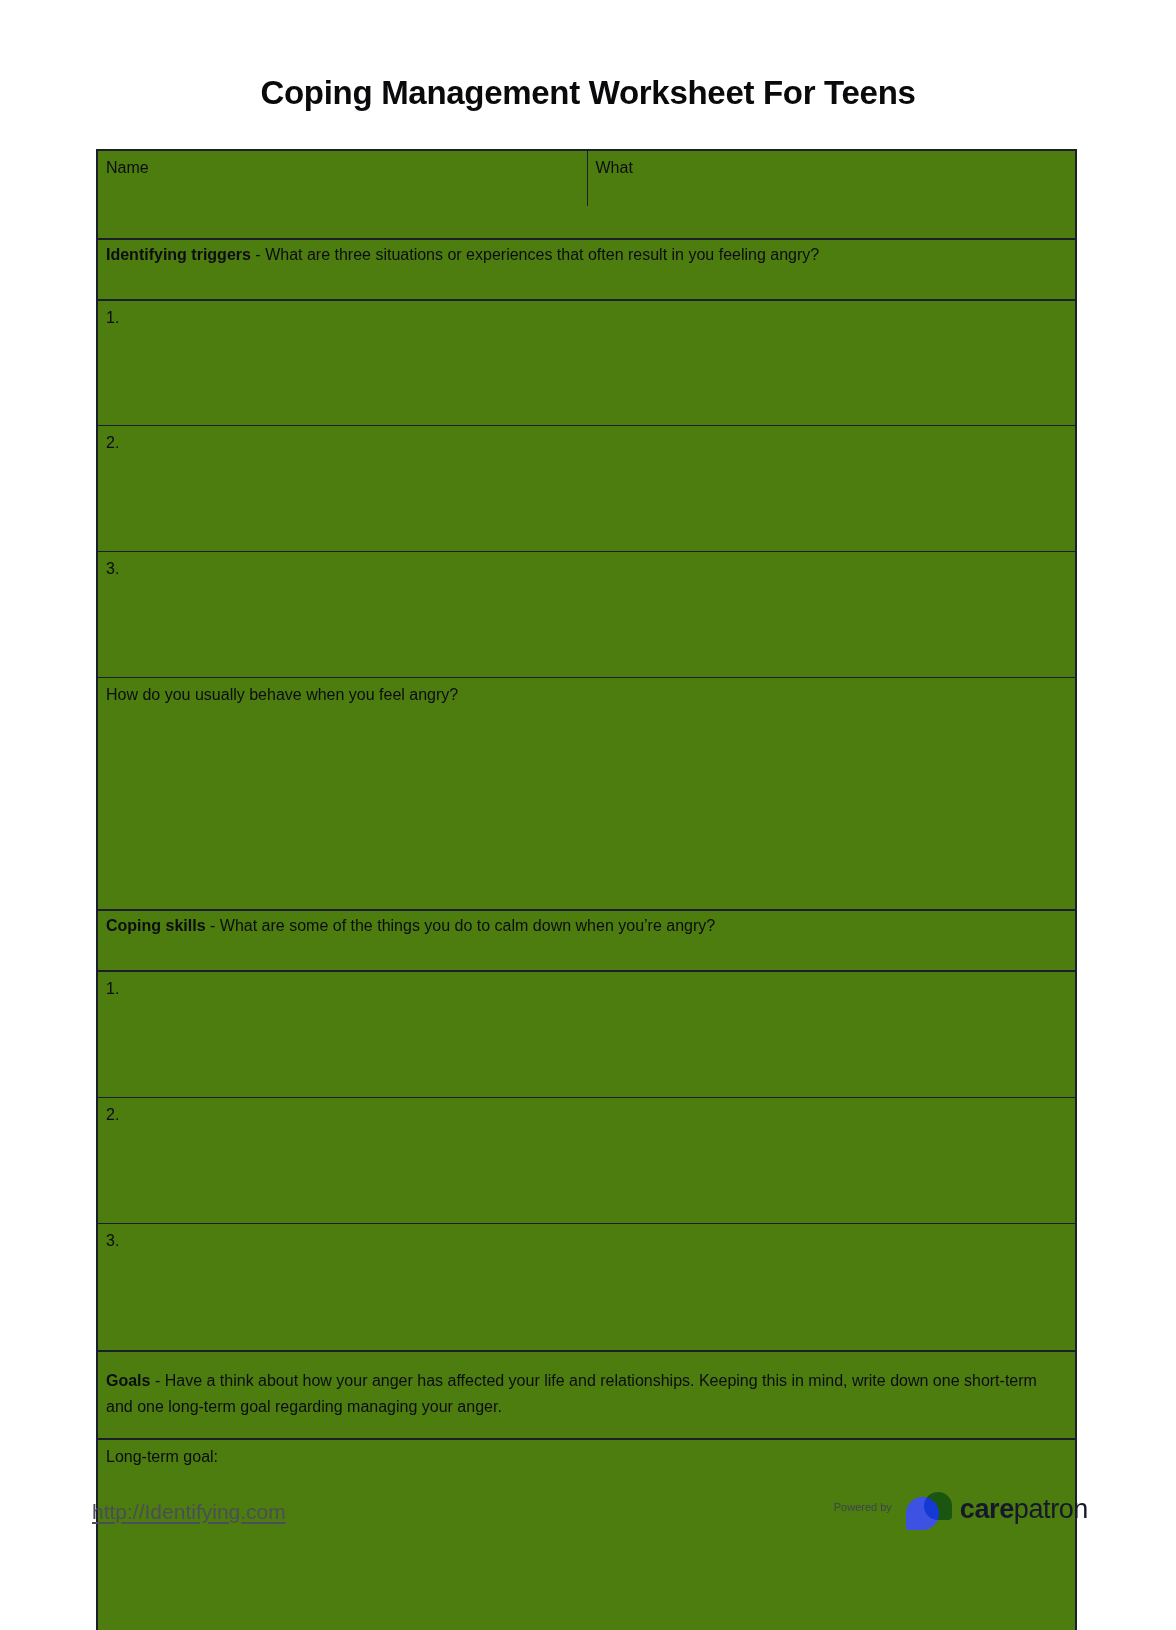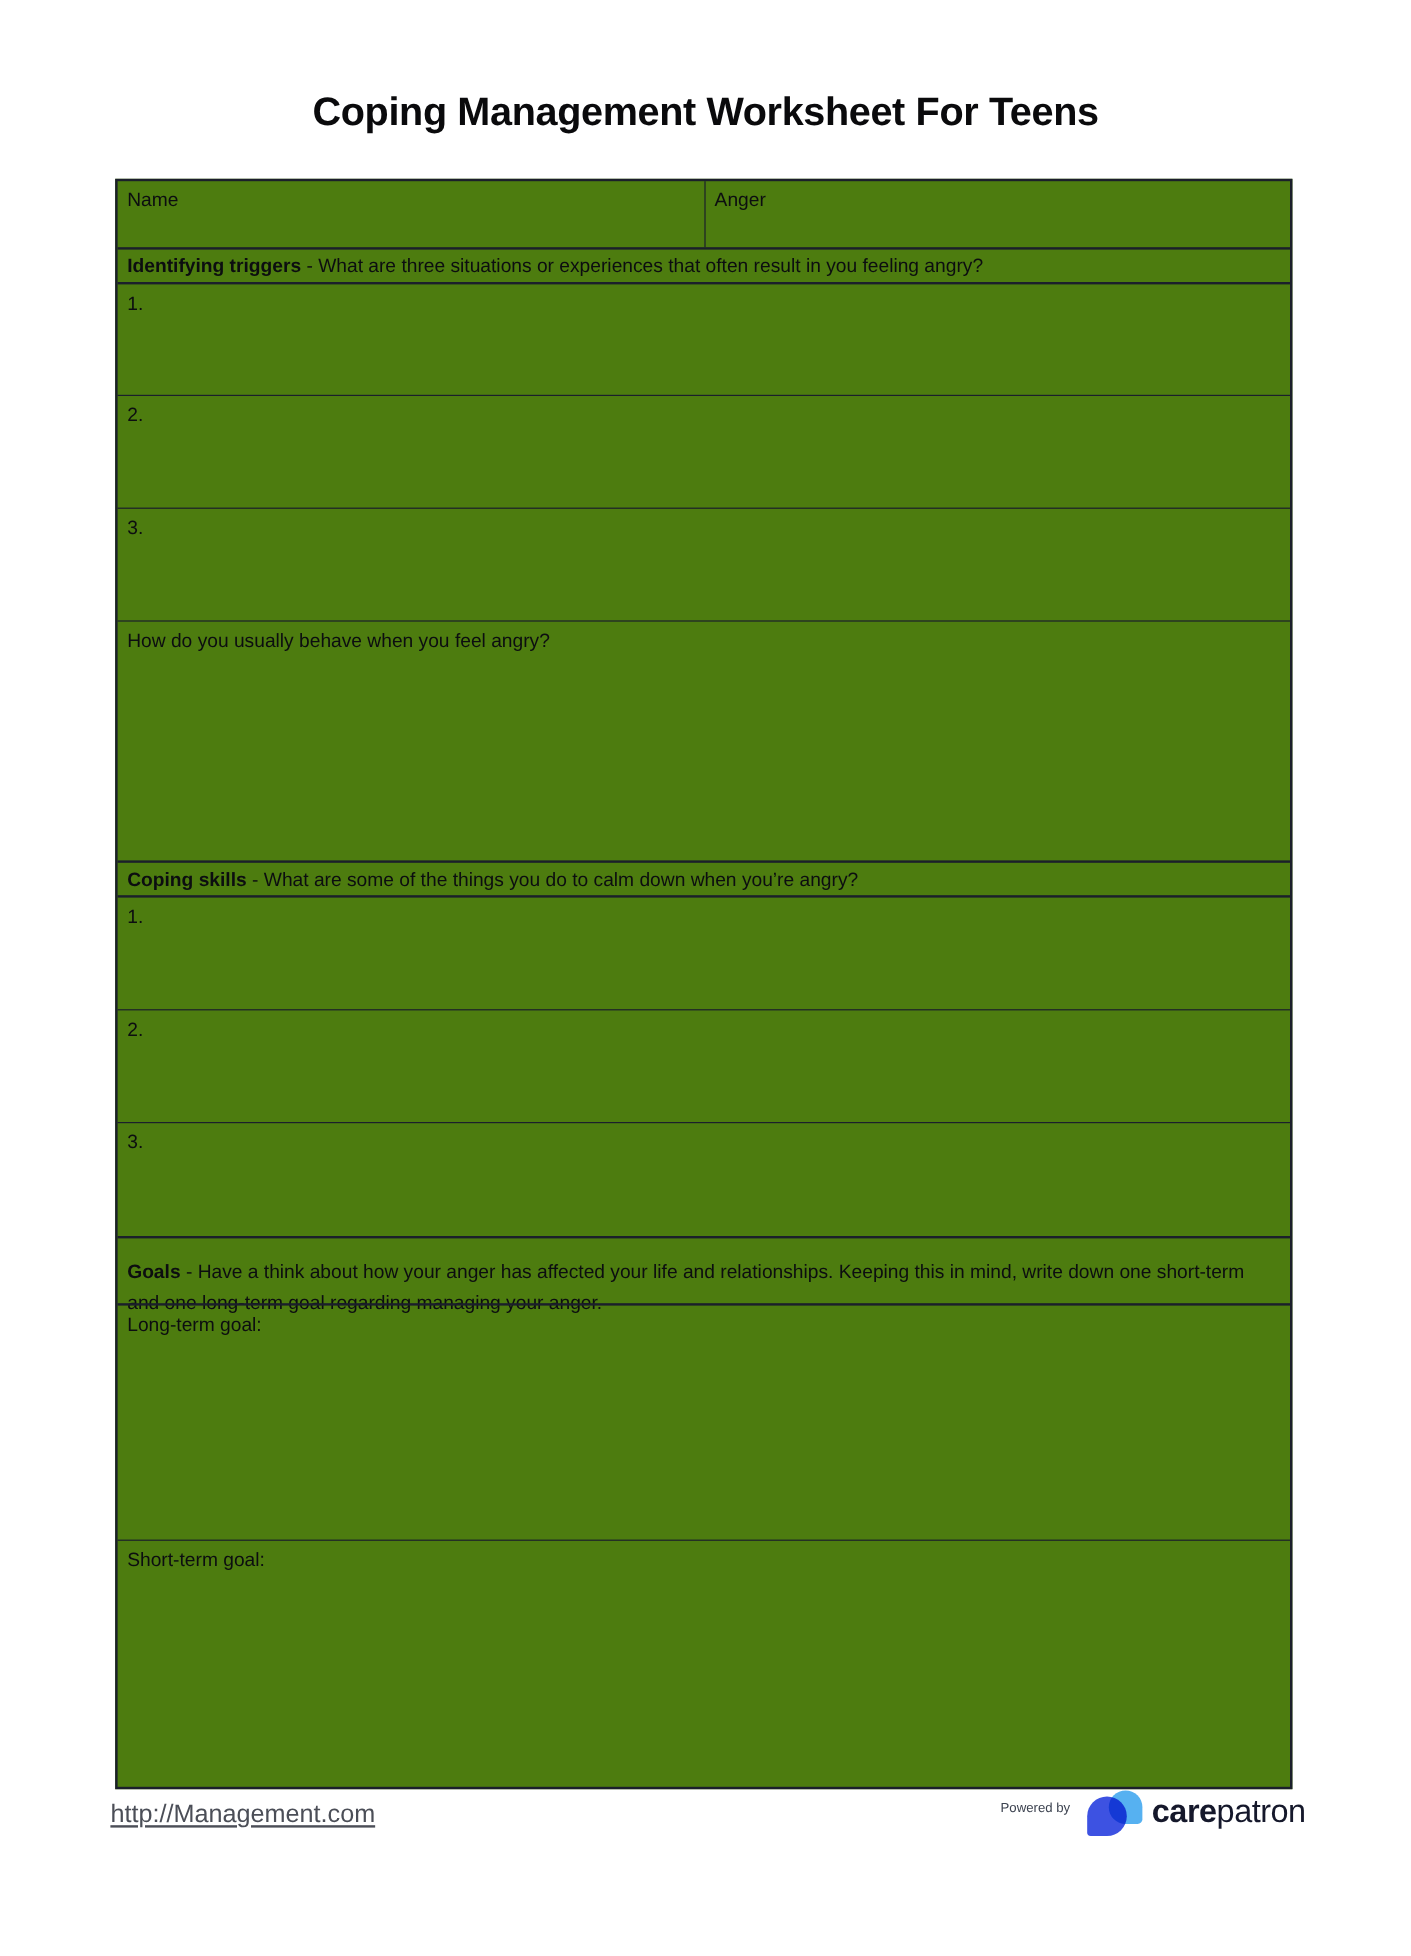--- a/index.html
+++ b/index.html
@@ -129,7 +129,7 @@
         <span>Name</span>
       </div>
       <div class="half cell-pad">
-        <span>Anger</span>
+        <span>What</span>
       </div>
     </div>
 

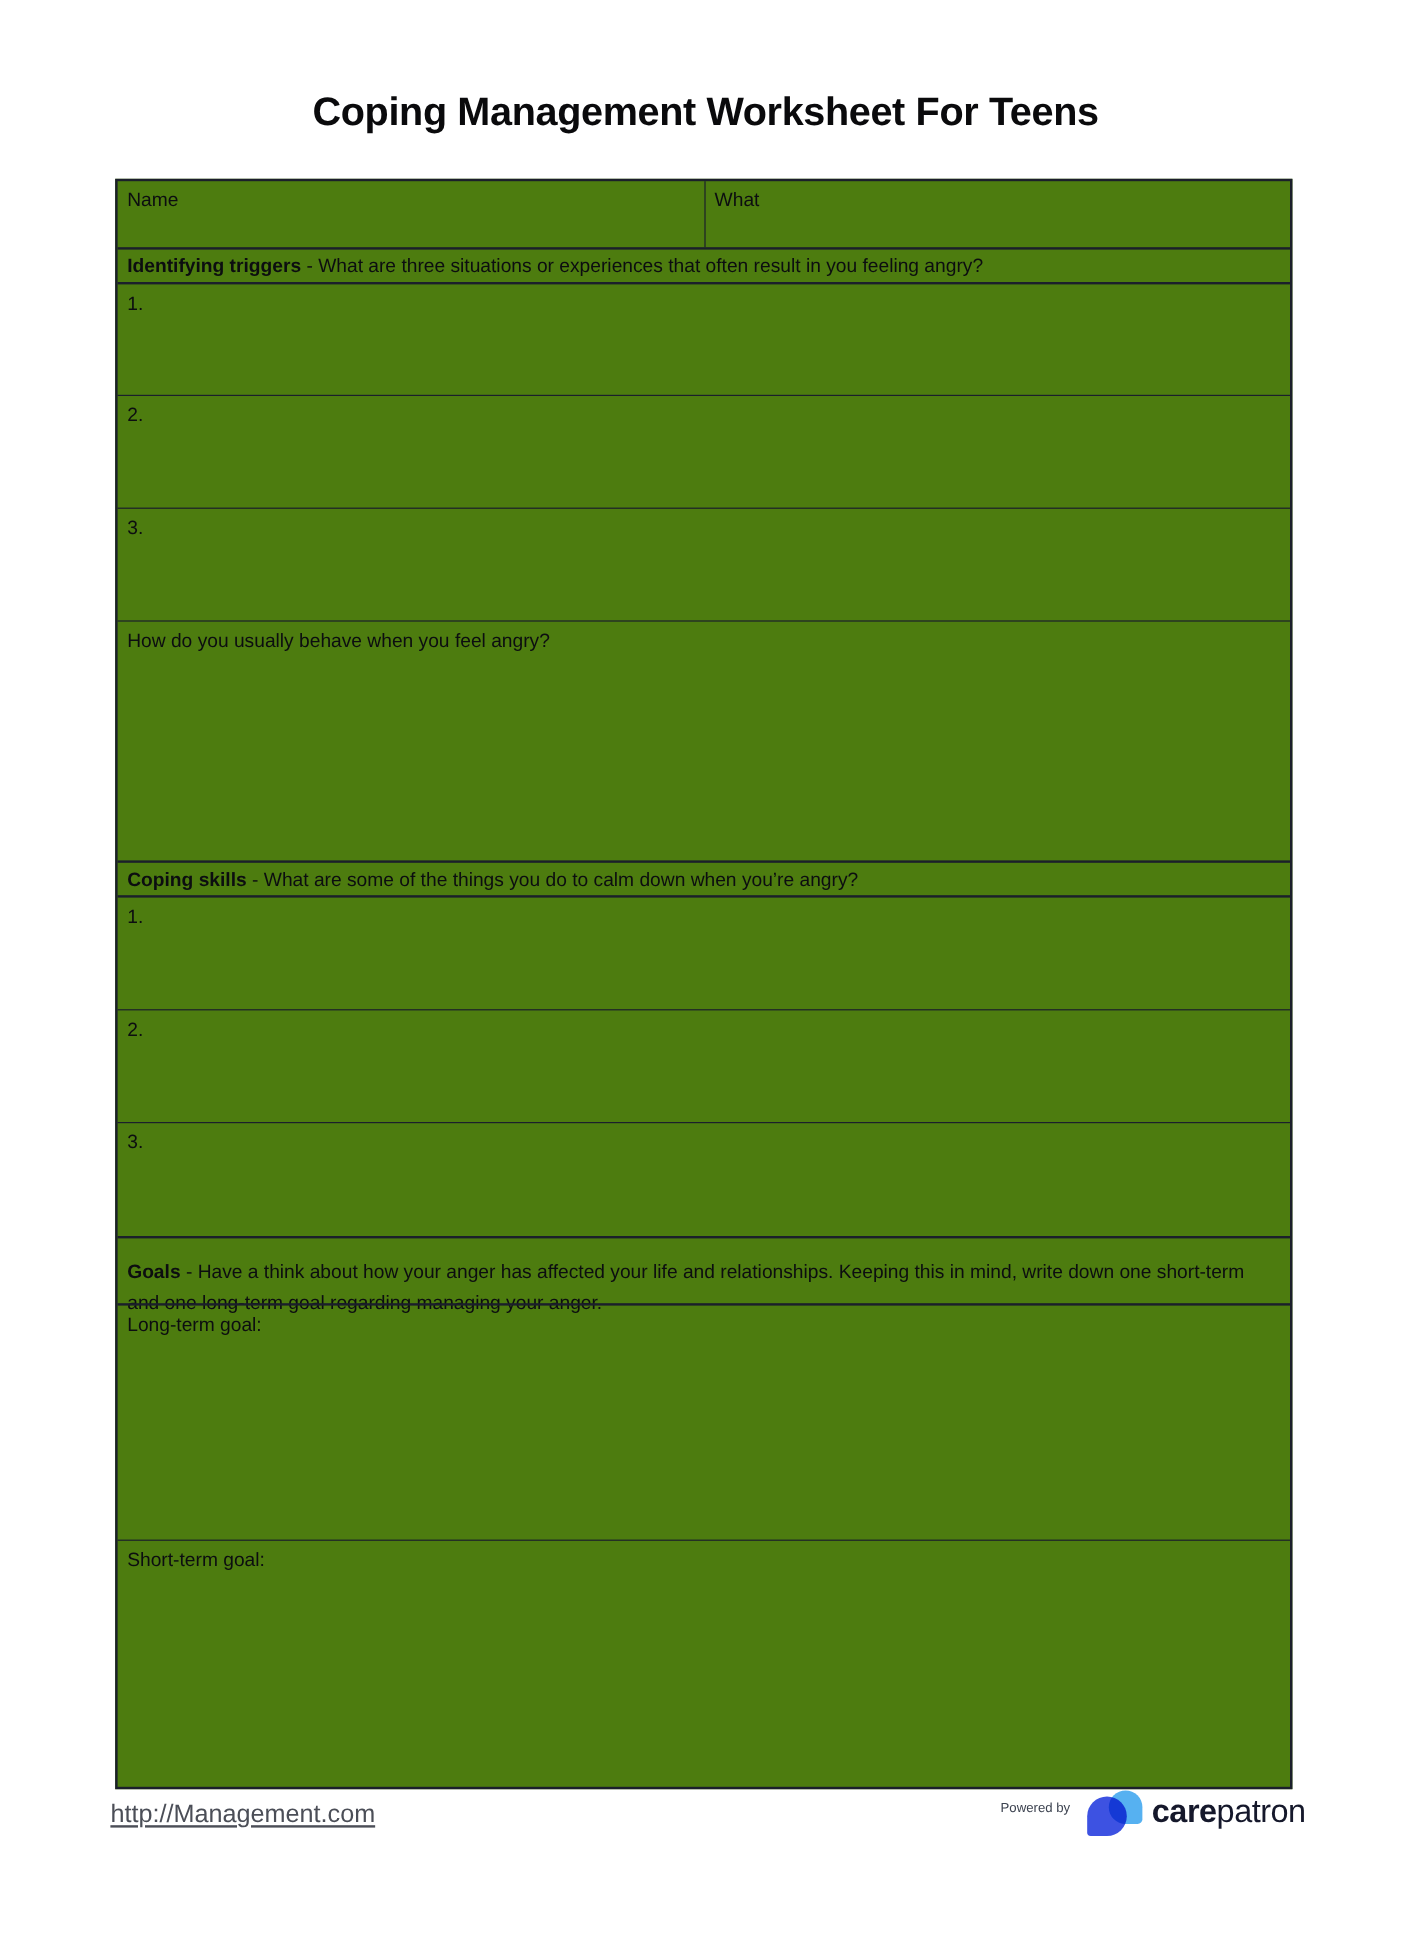--- a/index.html
+++ b/index.html
@@ -42,7 +42,7 @@
     font-size:16px;
     line-height:21px;
   }
-  .t-row + .t-row{border-top:1.5px solid var(--border);}
+  .t-row + .t-row{border-top:1.5px solid var(--border);margin-top:32px;}
   .t-row.header-row{border-top-width:2px;}
   .header-row + .t-row{border-top-width:2px;}
   .cell-pad{padding:6px 8px;}

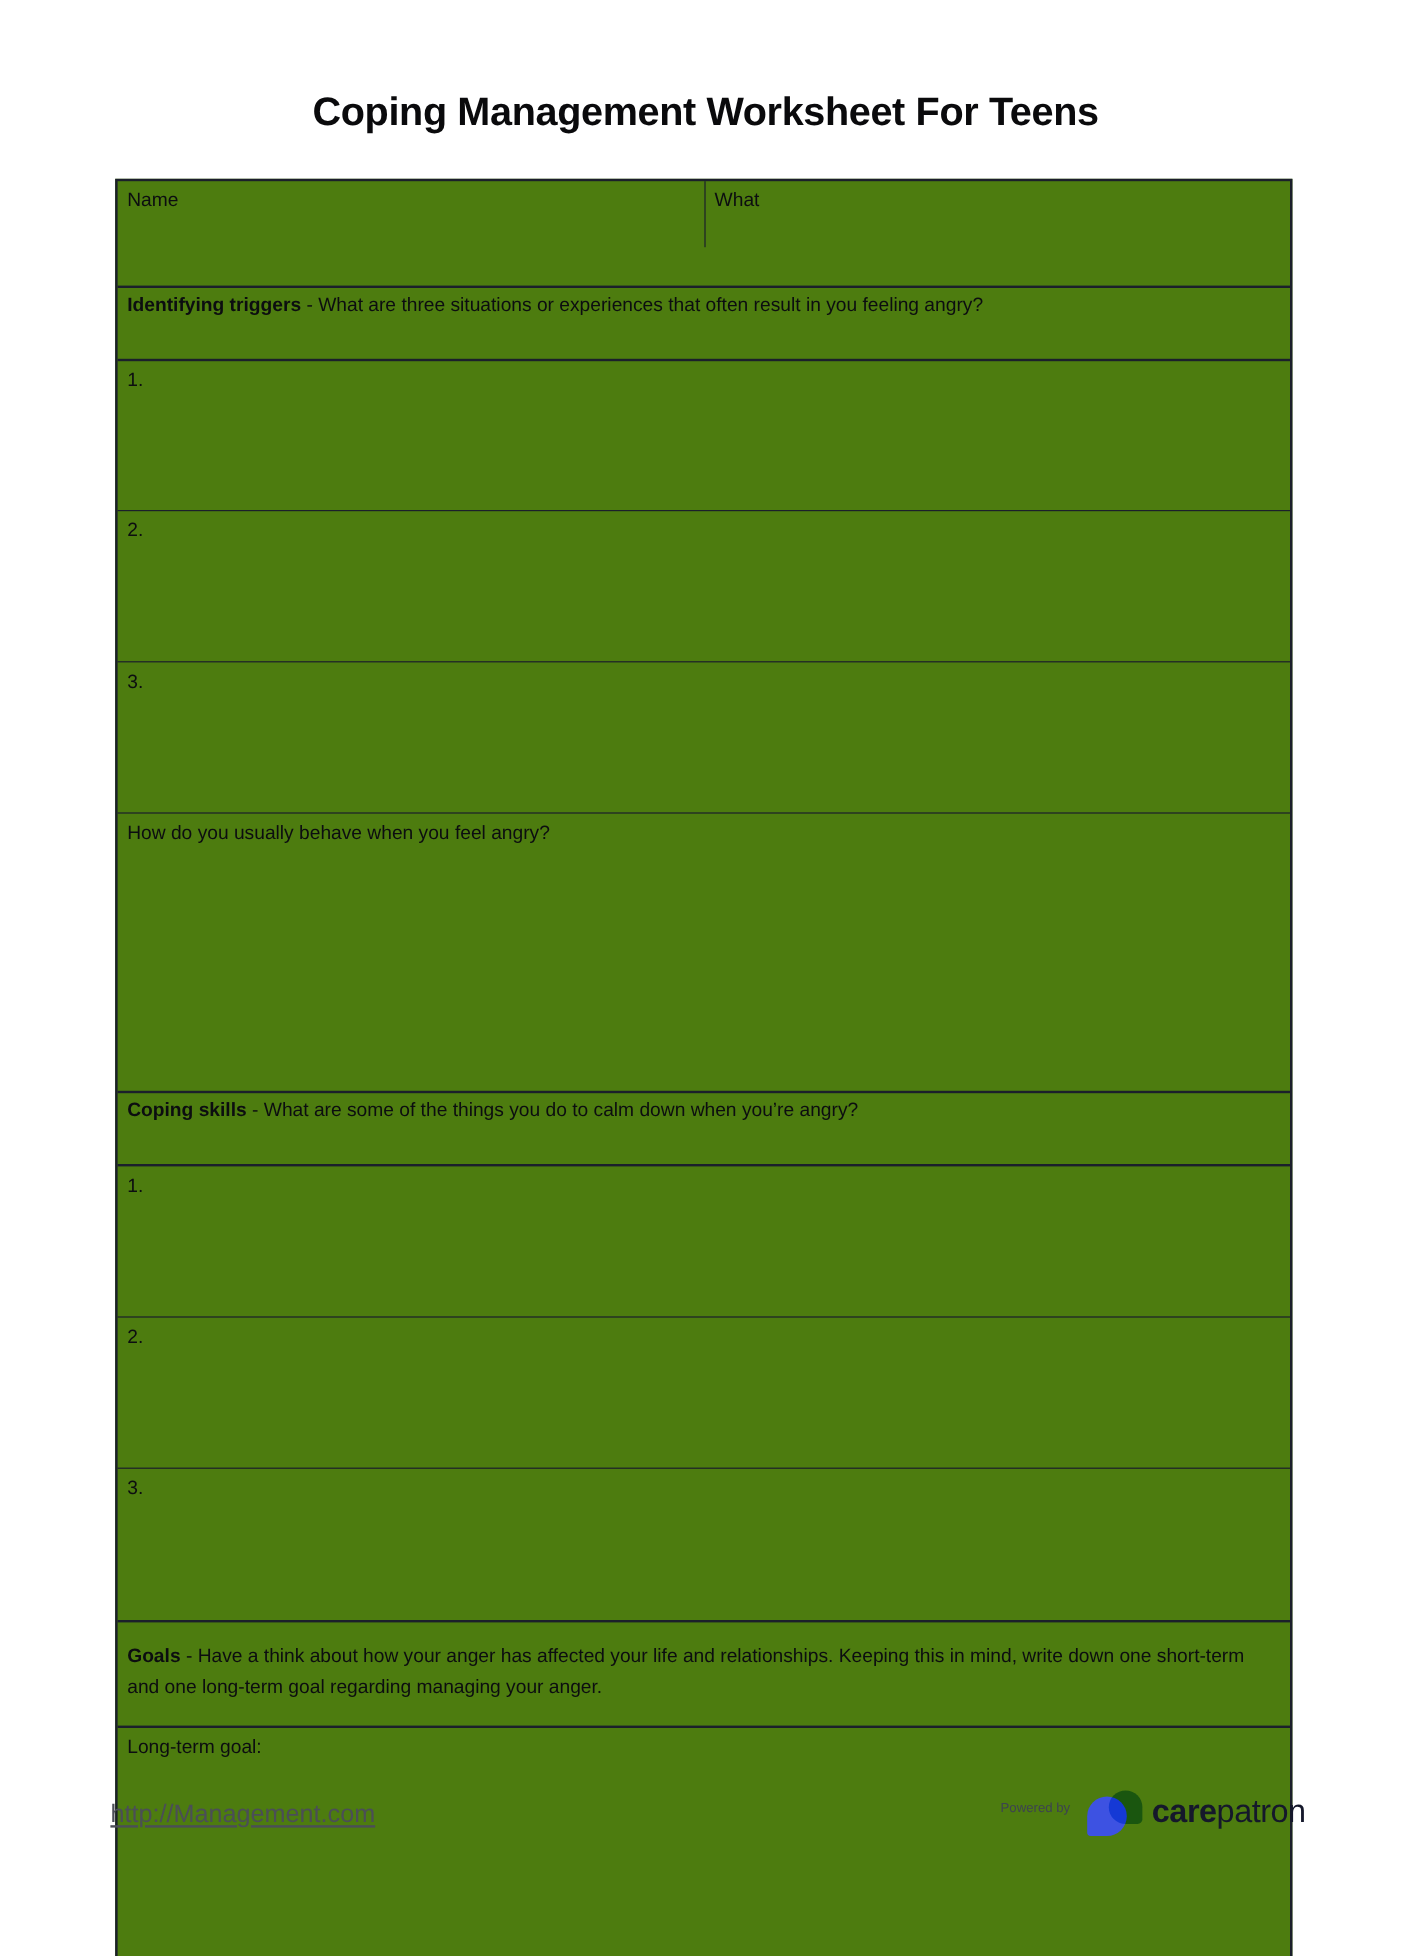--- a/index.html
+++ b/index.html
@@ -179,7 +179,7 @@
 
   </div>
 
-  <a class="footer-link" href="#">http://Management.com</a>
+  <a class="footer-link" href="#">http://Identifying.com</a>
 
   <div class="footer-brand">
     <span class="powered-by">Powered by</span>

